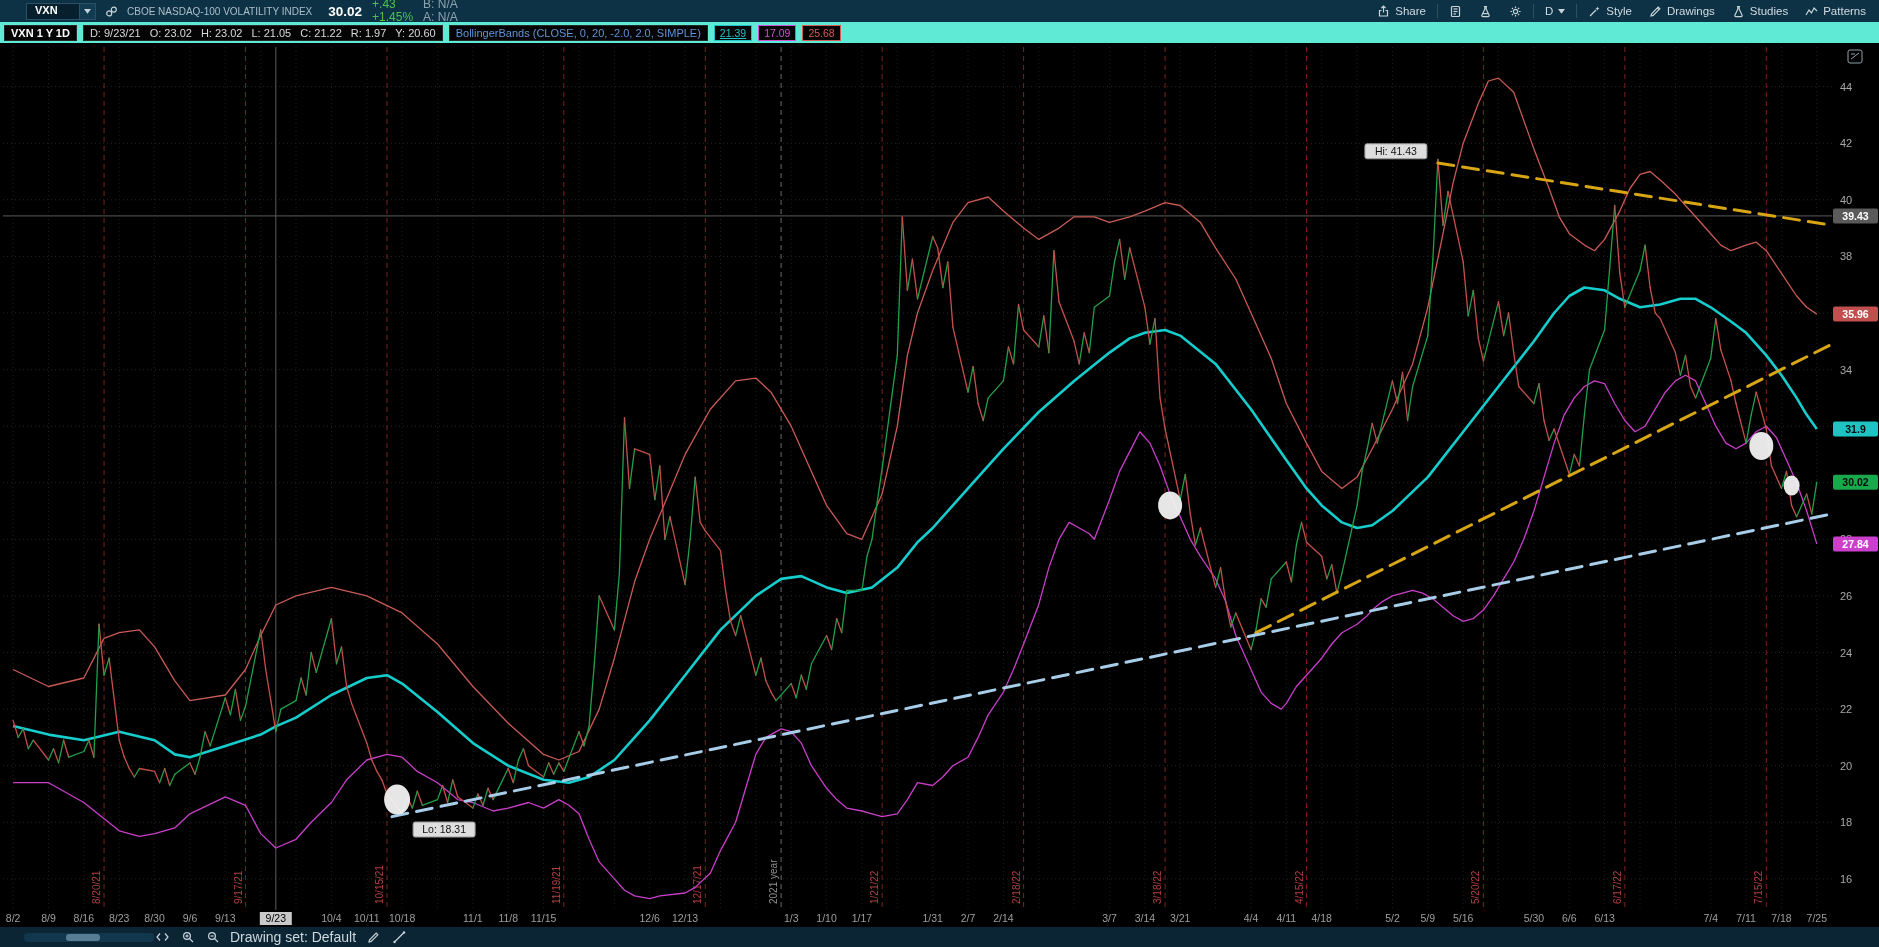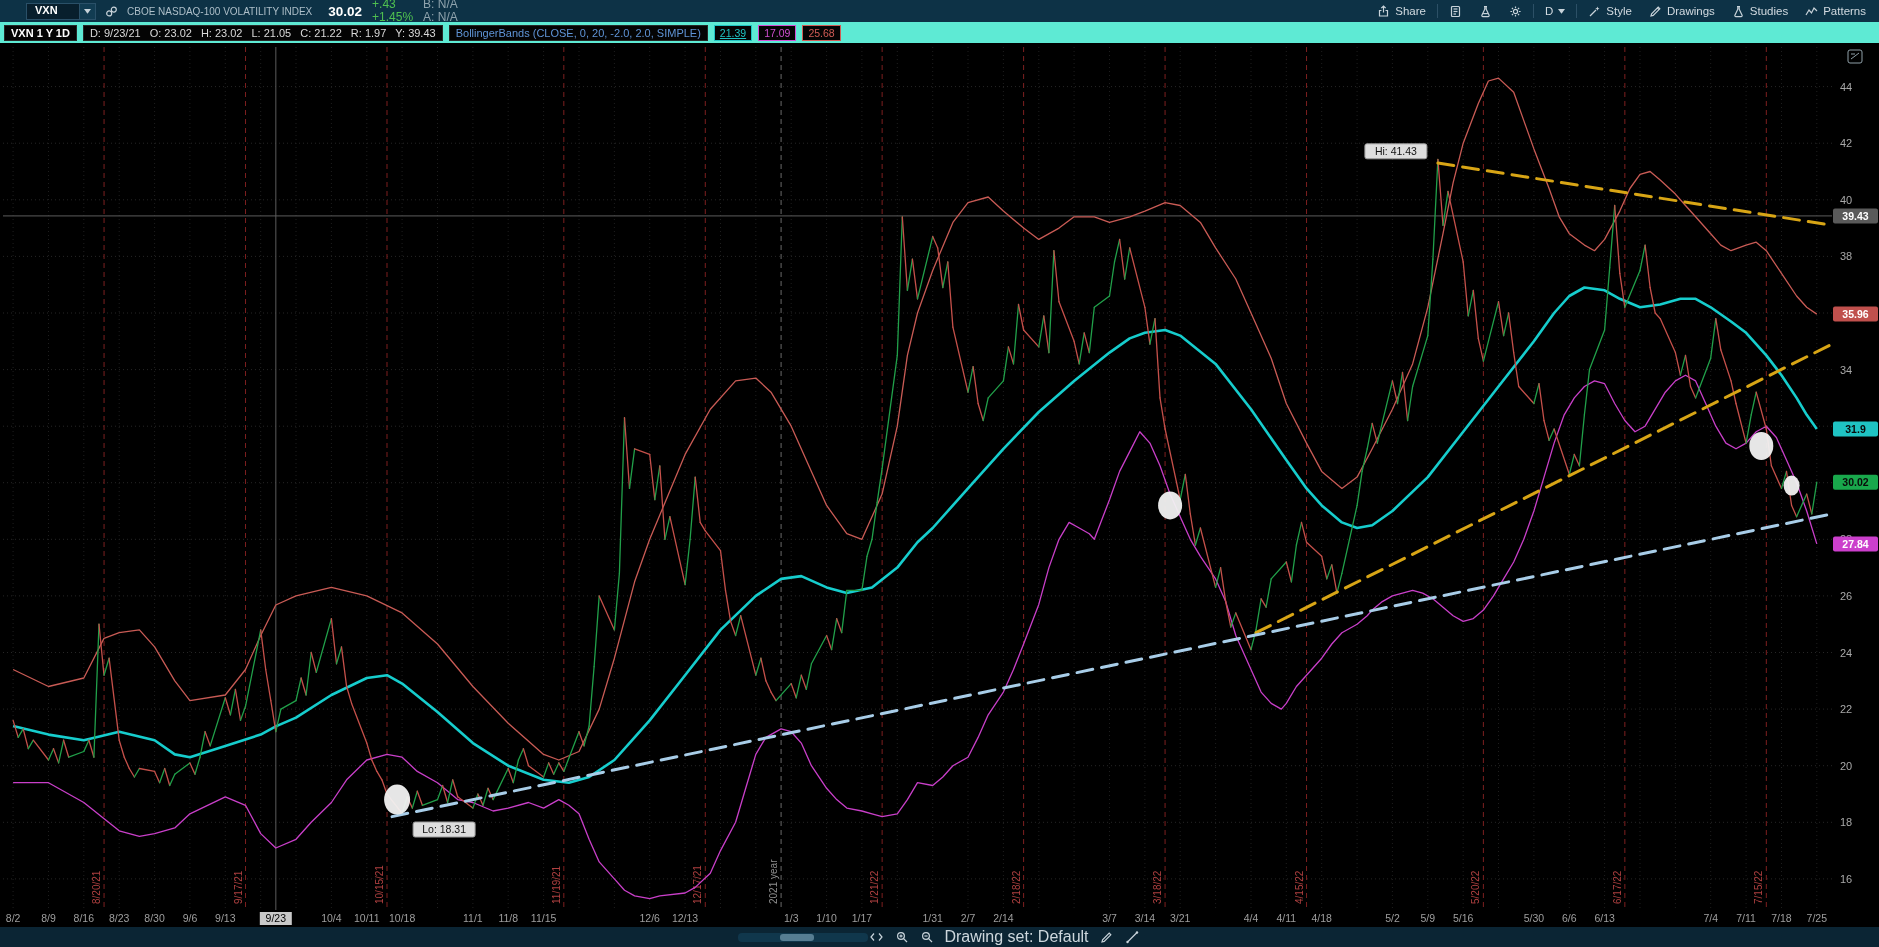--- a/index.html
+++ b/index.html
@@ -158,7 +158,7 @@
       <span>L: 21.05</span>
       <span>C: 21.22</span>
       <span>R: 1.97</span>
-      <span>Y: 39.43</span>
+      <span>Y: 20.60</span>
     </span>
     <span class="chip">
       <span class="study-name">BollingerBands (CLOSE, 0, 20, -2.0, 2.0, SIMPLE)</span>

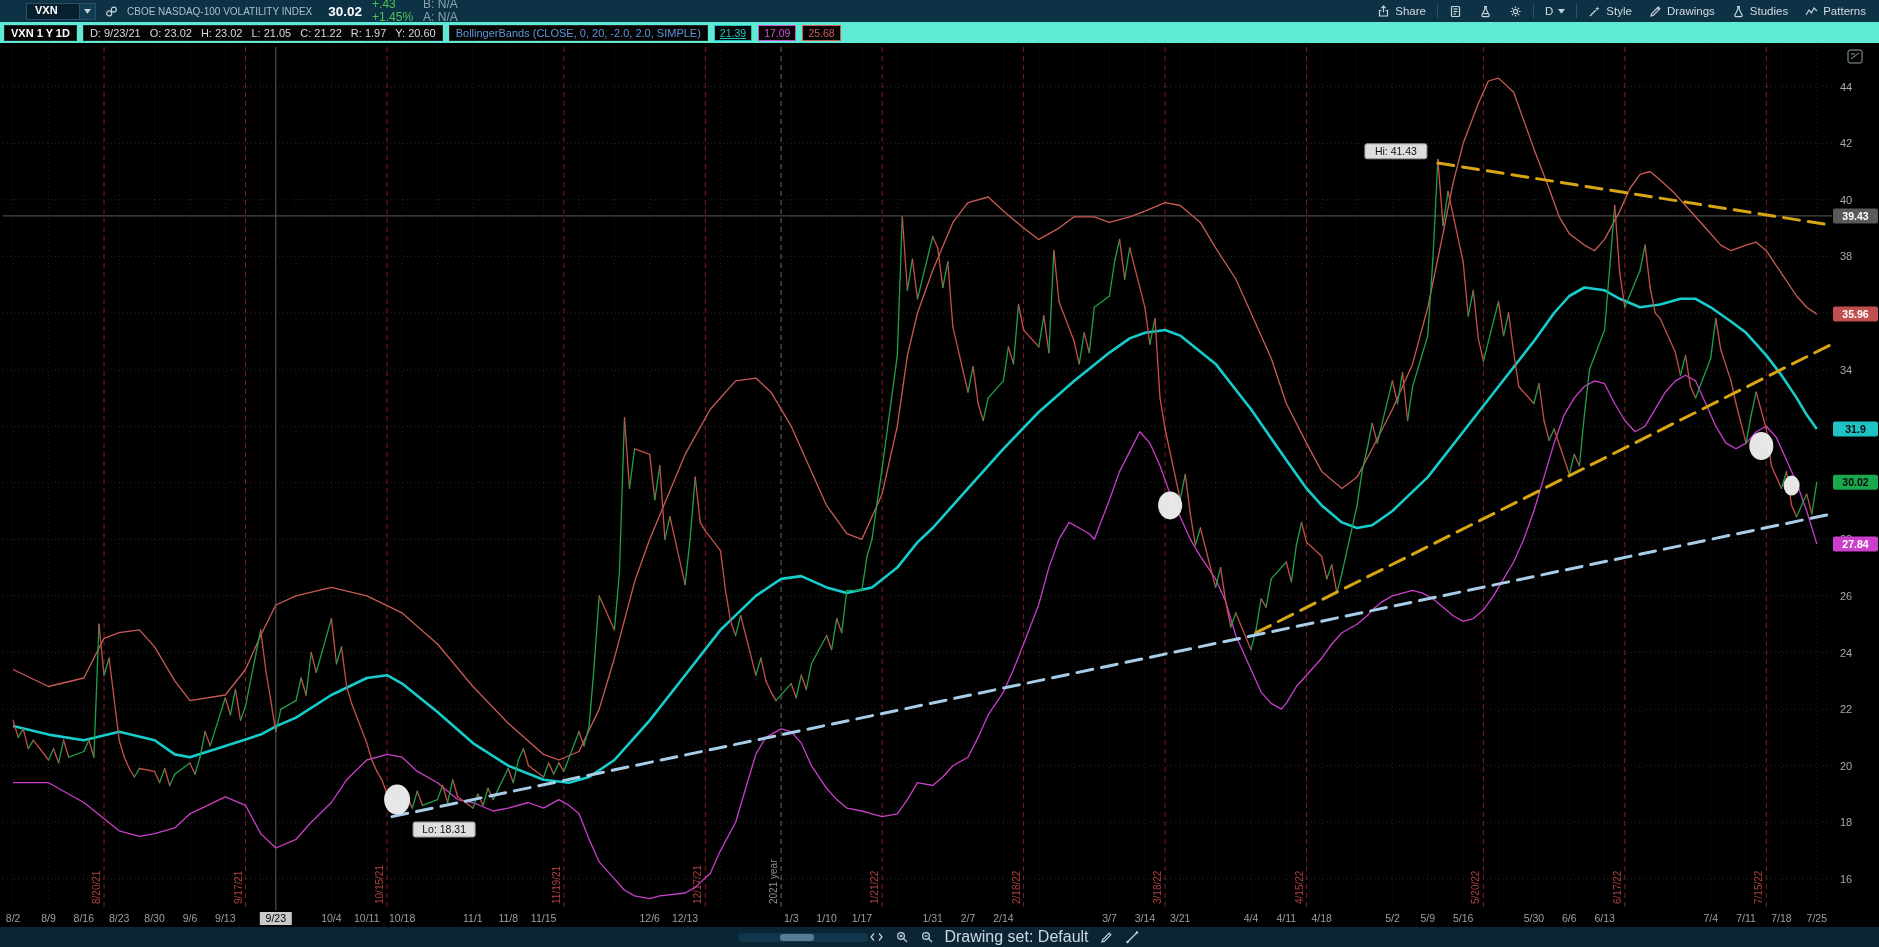--- a/index.html
+++ b/index.html
@@ -42,7 +42,7 @@
 
   
   .statusbar { height:20px; background:#0b2534; display:flex; align-items:center;
-    justify-content:center; padding:0 16px; color:#c9d4da; font-size:16px; flex:0 0 20px; }
+    justify-content:flex-start; padding:0 24px; color:#c9d4da; font-size:14px; flex:0 0 20px; }
   .sb-left { display:flex; align-items:center; gap:6px; }
   .hscroll { width:130px; height:9px; background:#10374c; border-radius:4px; position:relative; display:inline-block; }
   .hscroll .thumb { position:absolute; left:42px; top:1px; width:34px; height:7px;

